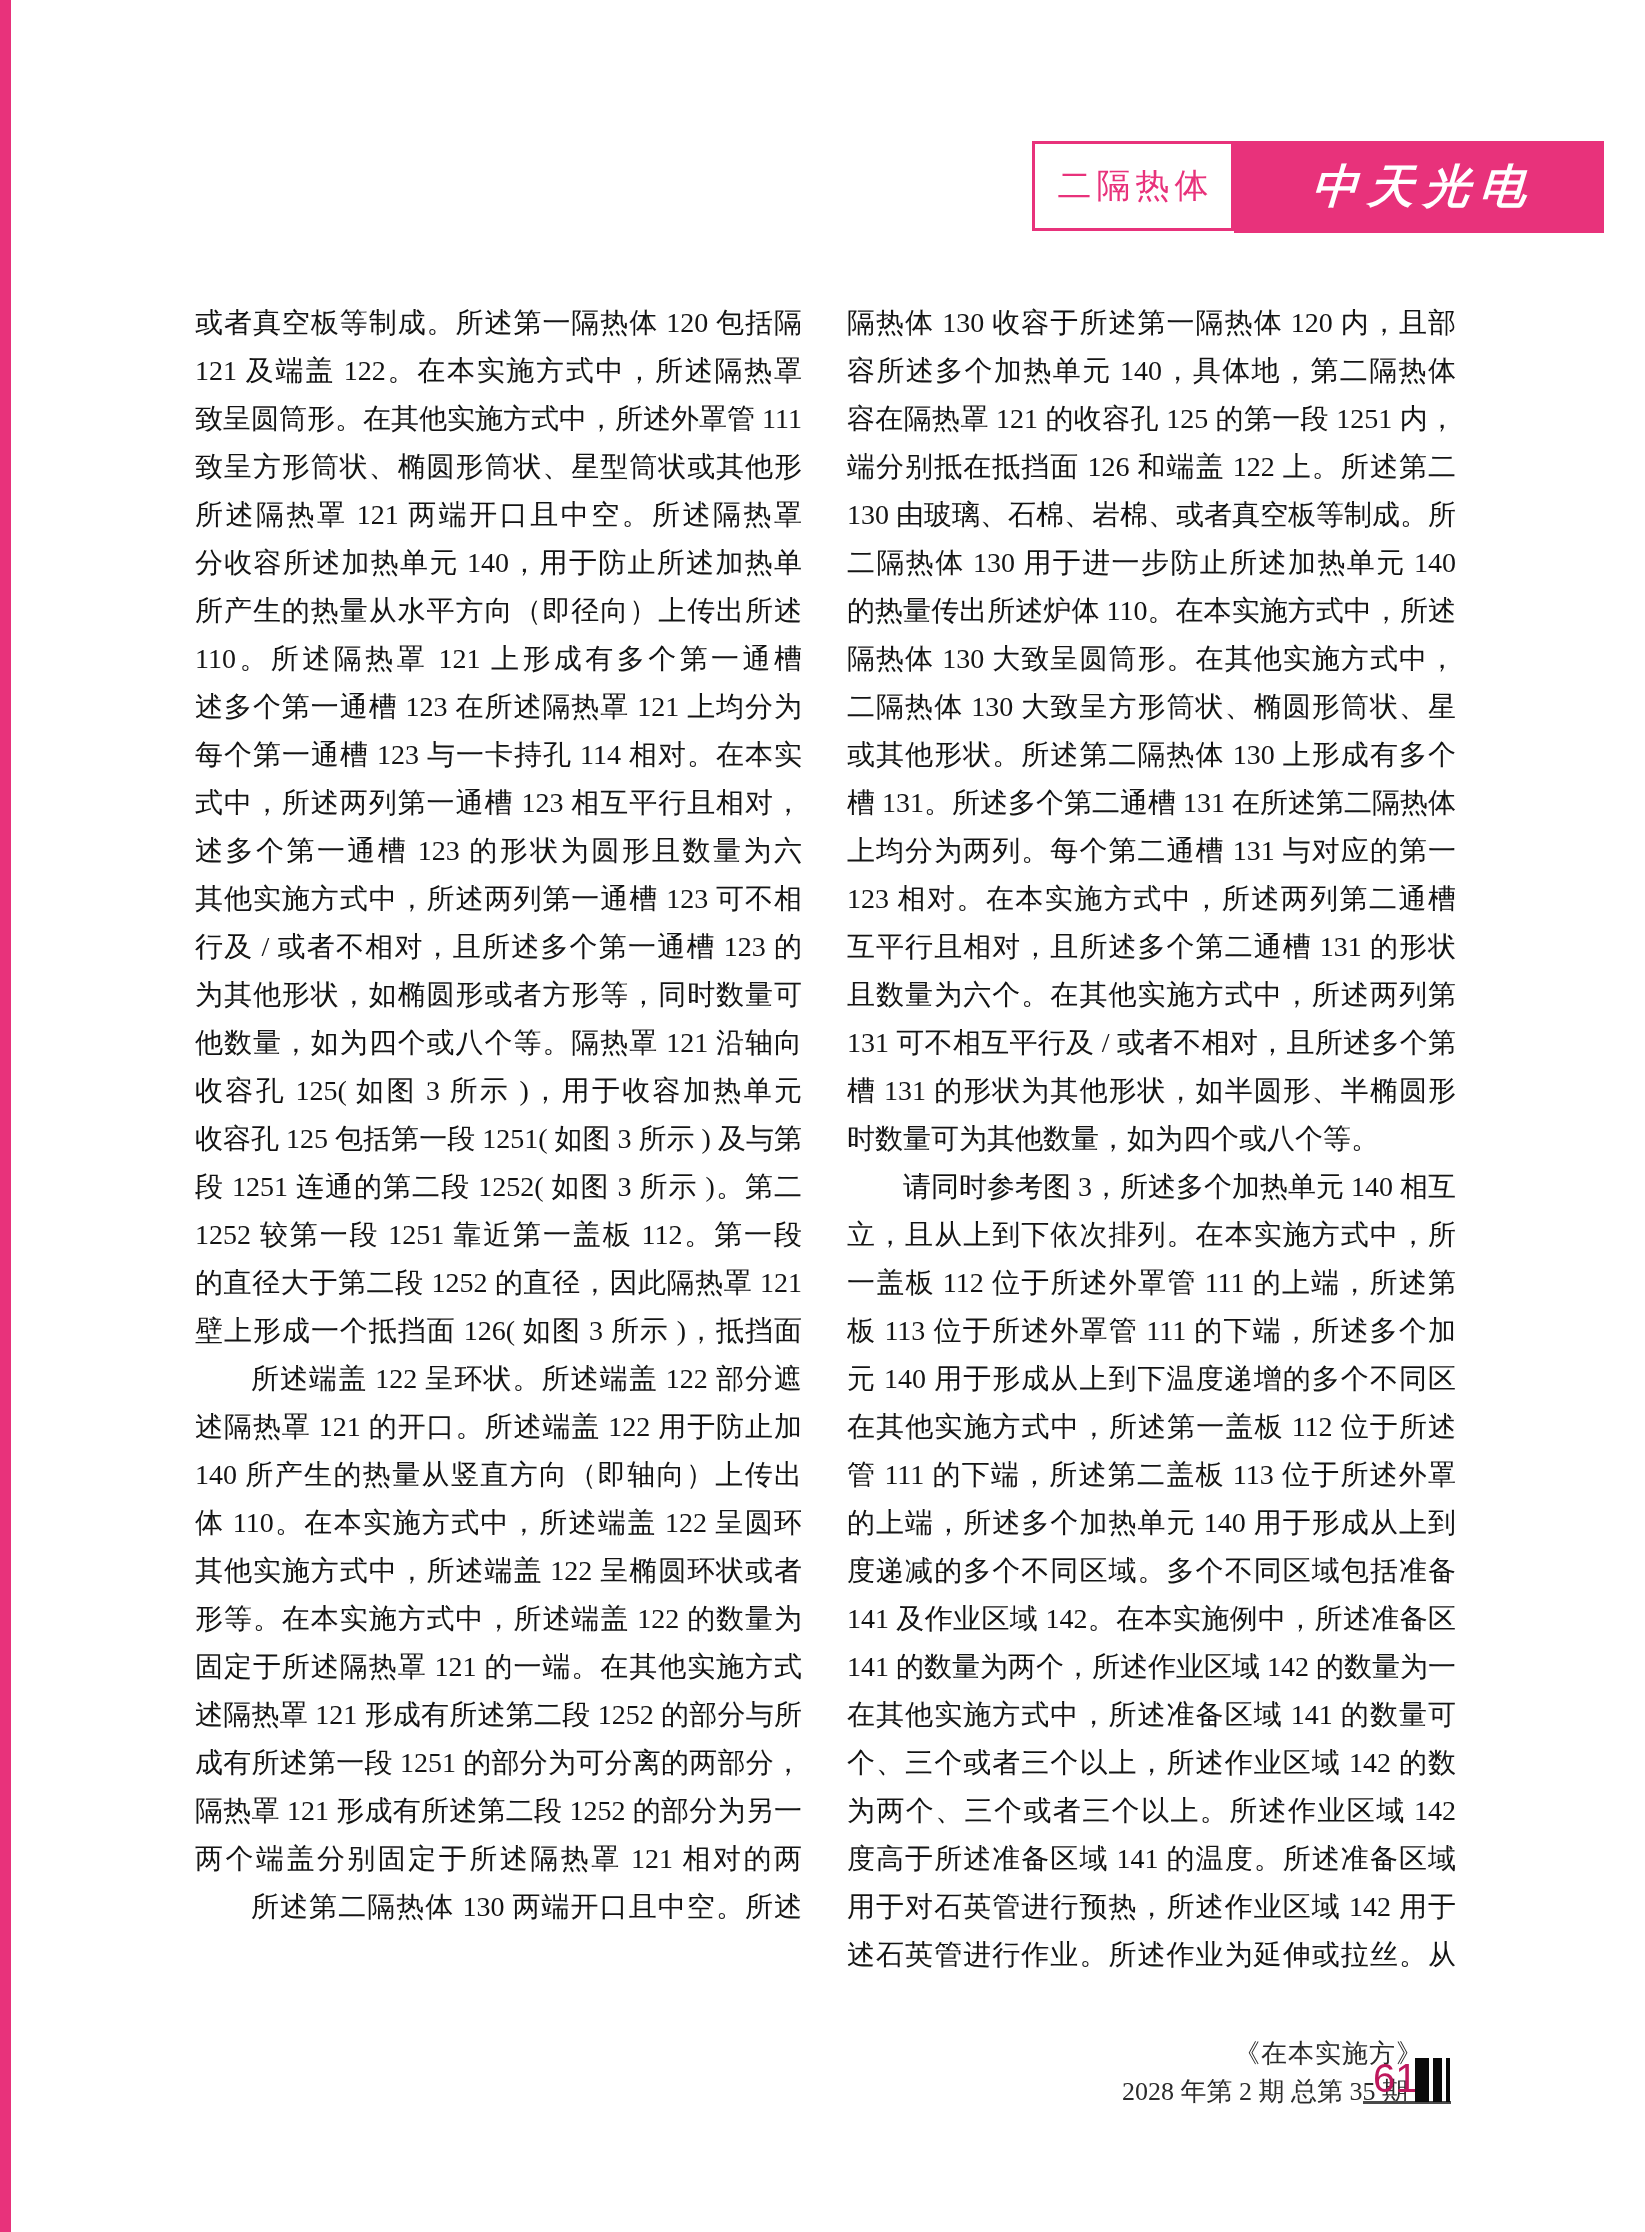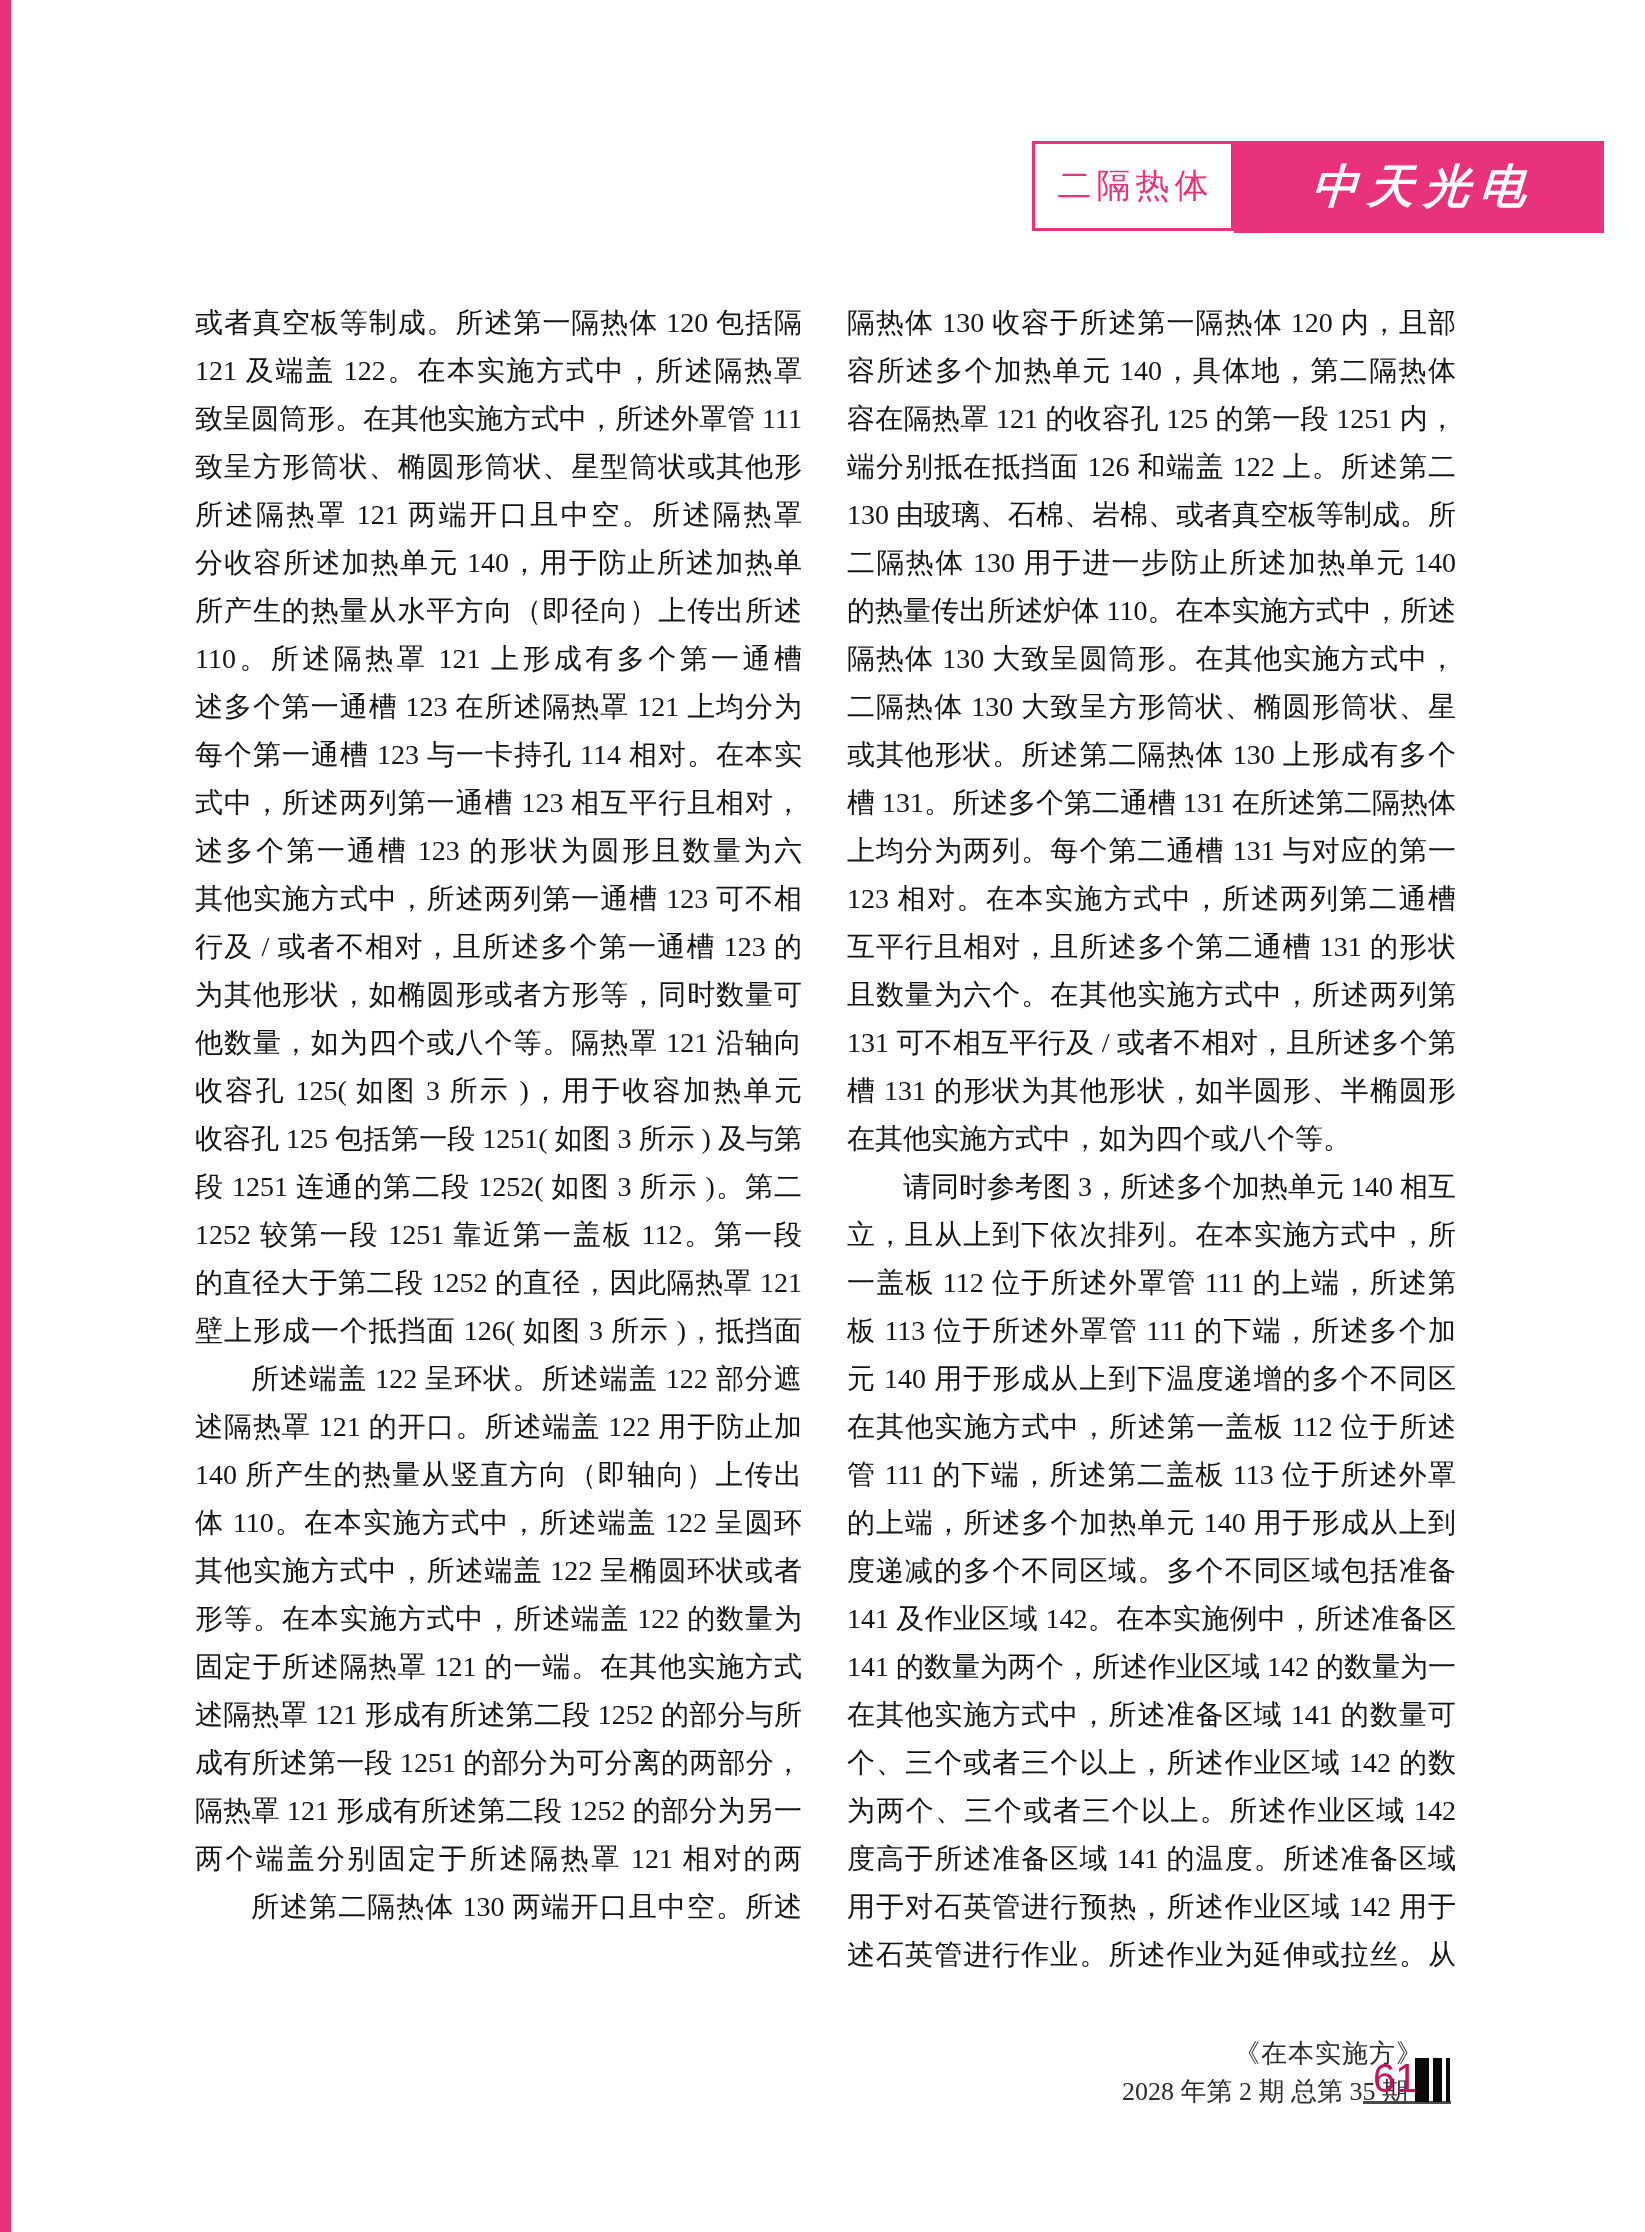--- a/index.html
+++ b/index.html
@@ -145,7 +145,7 @@
       <div class="line">且数量为六个。在其他实施方式中，所述两列第二通槽</div>
       <div class="line">131 可不相互平行及 / 或者不相对，且所述多个第二通</div>
       <div class="line">槽 131 的形状为其他形状，如半圆形、半椭圆形等，同</div>
-      <div class="line pend">在其他实施方式中，如为四个或八个等。</div>
+      <div class="line pend">时数量可为其他数量，如为四个或八个等。</div>
       <div class="line indent">请同时参考图 3，所述多个加热单元 140 相互独</div>
       <div class="line">立，且从上到下依次排列。在本实施方式中，所述第</div>
       <div class="line">一盖板 112 位于所述外罩管 111 的上端，所述第二盖</div>

